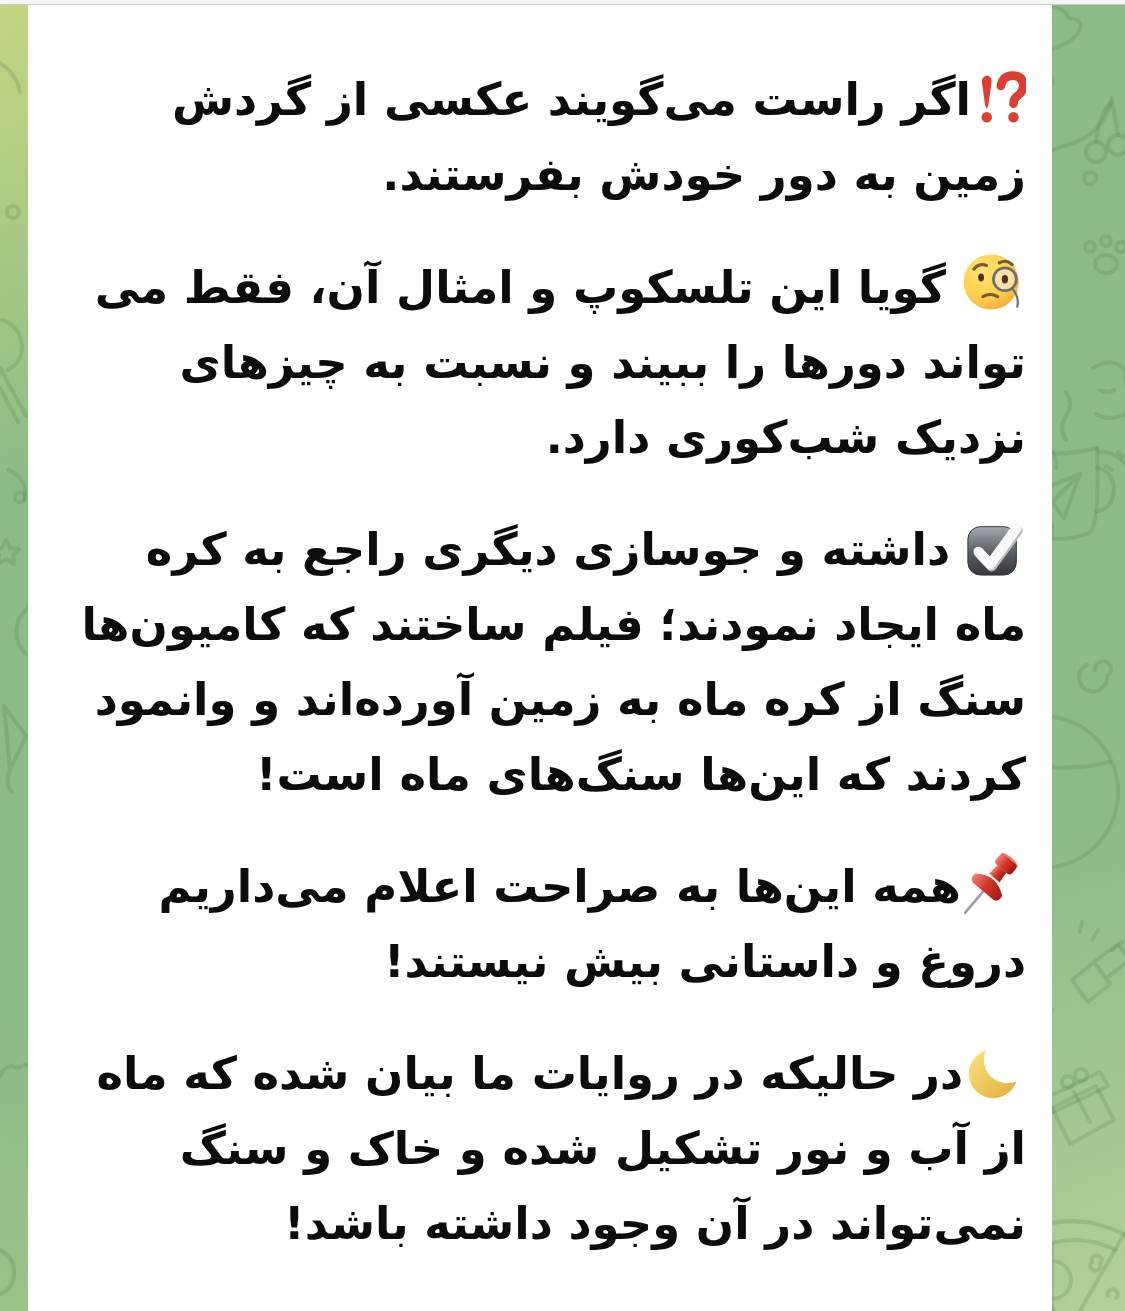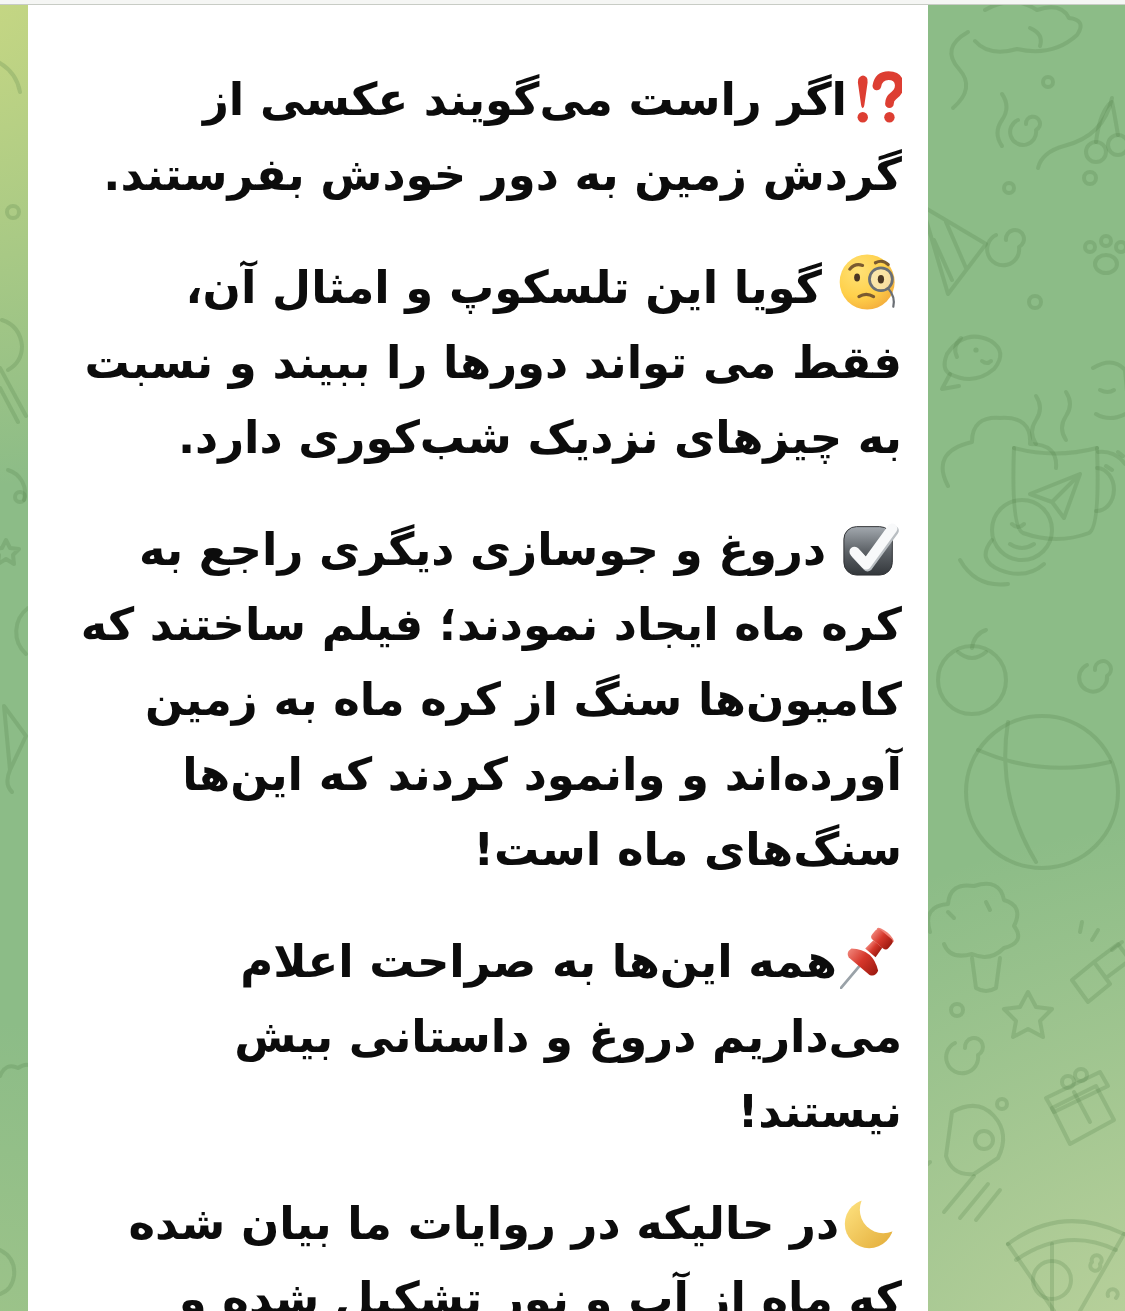--- a/index.html
+++ b/index.html
@@ -21,7 +21,7 @@
     background:#f5f6f4;border-bottom:1px solid #c8ccc5;
   }
   .bubble{
-    position:absolute;left:28px;top:5px;width:900px;height:1306px;
+    position:absolute;left:28px;top:5px;width:1024px;height:1306px;
     background:#ffffff;
   }
   .msg{

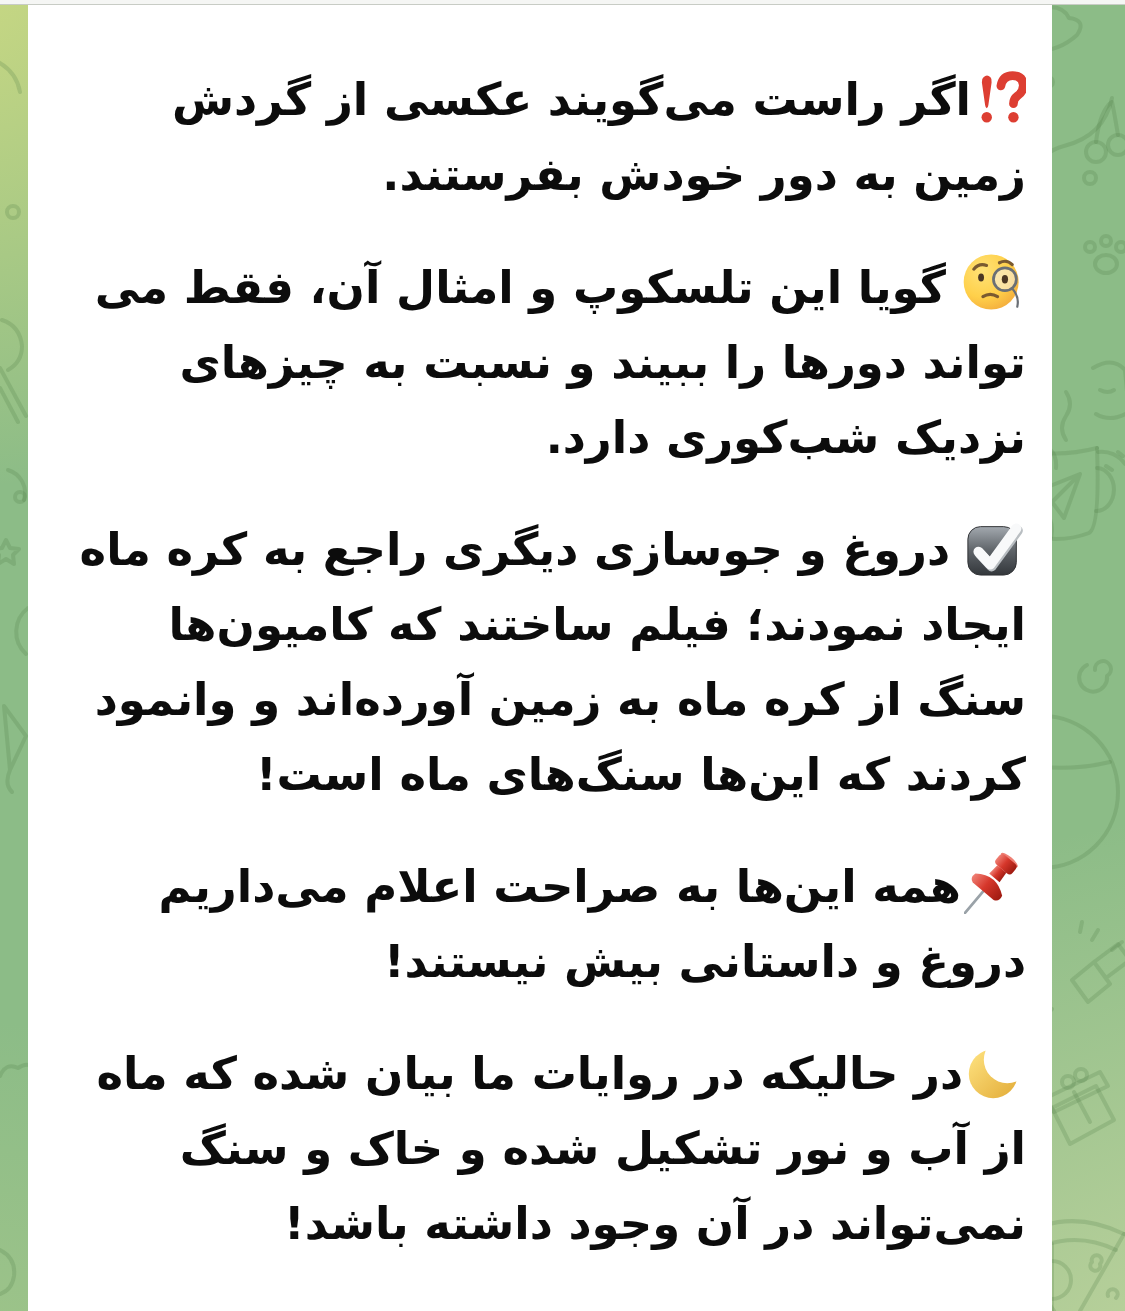--- a/index.html
+++ b/index.html
@@ -214,7 +214,7 @@
               <rect x="4" y="12" width="50" height="50" rx="13" fill="url(#cbg)" stroke="#2e3134" stroke-width="1"></rect>
               <path d="M15 38 L27 51 L54 14" stroke="#b9bec2" stroke-width="10.5" fill="none" stroke-linecap="round" stroke-linejoin="round" transform="translate(1.5,2)"></path>
               <path d="M15 38 L27 51 L54 14" stroke="#f8f9fa" stroke-width="10.5" fill="none" stroke-linecap="round" stroke-linejoin="round"></path>
-            </svg></span><span>دروغ و جوسازی دیگری راجع به کره ماه ایجاد نمودند؛ فیلم ساختند که کامیون‌ها سنگ از کره ماه به زمین آورده‌اند و وانمود کردند که این‌ها سنگ‌های ماه است!</span></p>
+            </svg></span><span>داشته و جوسازی دیگری راجع به کره ماه ایجاد نمودند؛ فیلم ساختند که کامیون‌ها سنگ از کره ماه به زمین آورده‌اند و وانمود کردند که این‌ها سنگ‌های ماه است!</span></p>
         <p><span class="emoji tight"><svg width="62" height="62" viewBox="0 0 64 64">
               <defs>
                 <linearGradient id="ppg" x1="0" y1="0" x2="1" y2="0">

